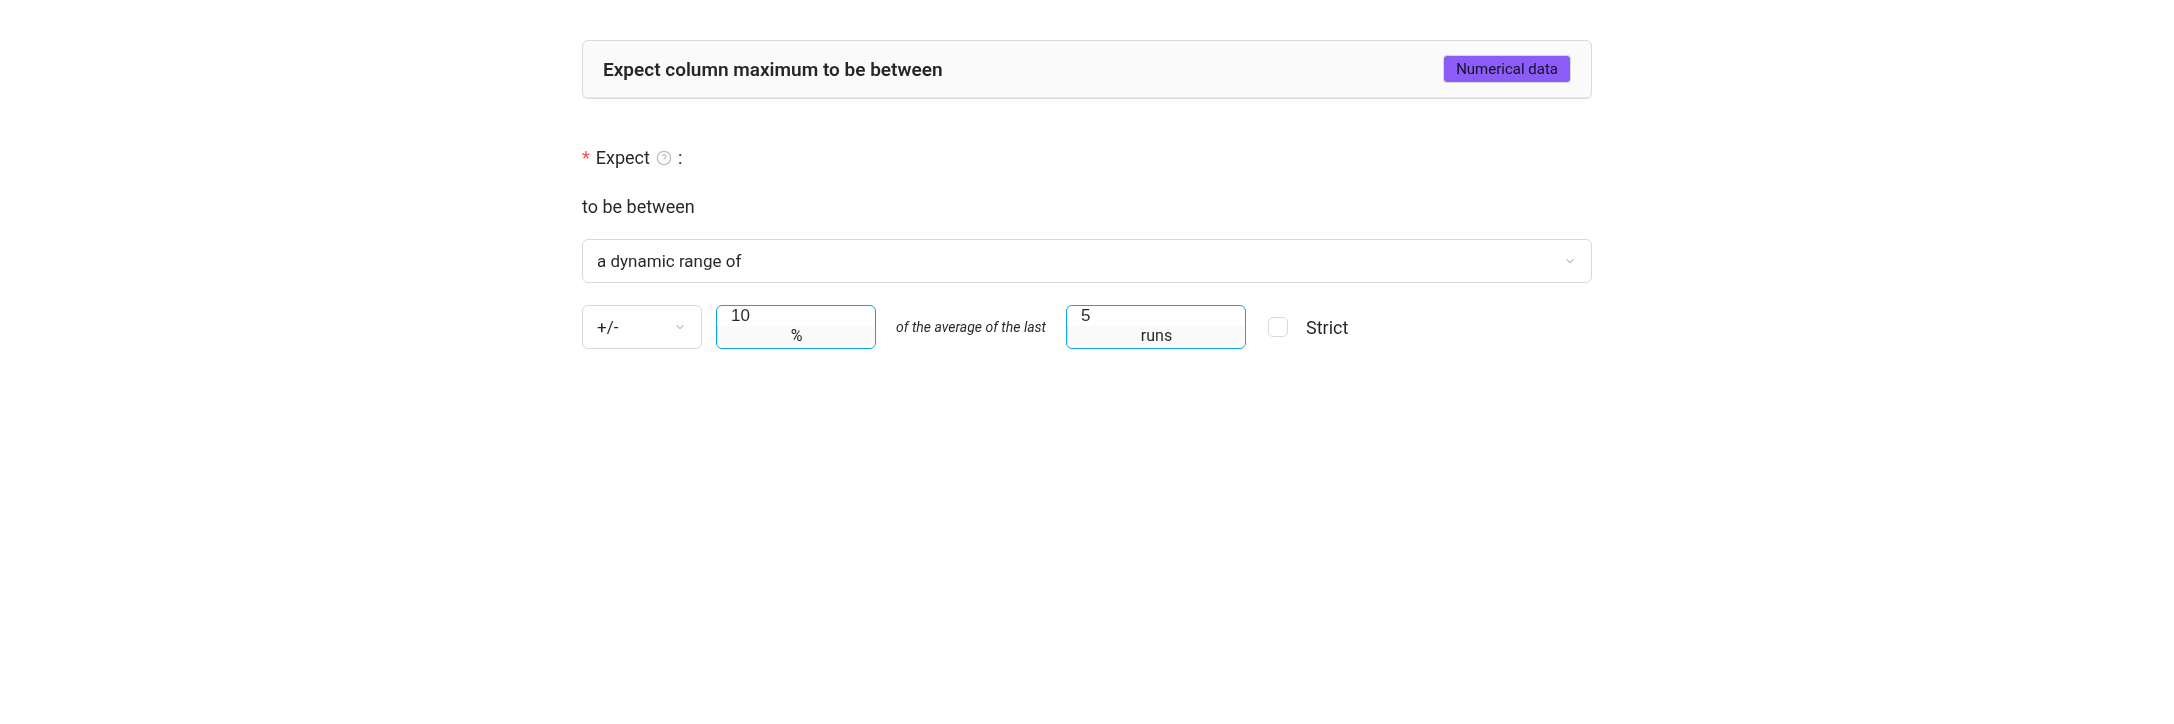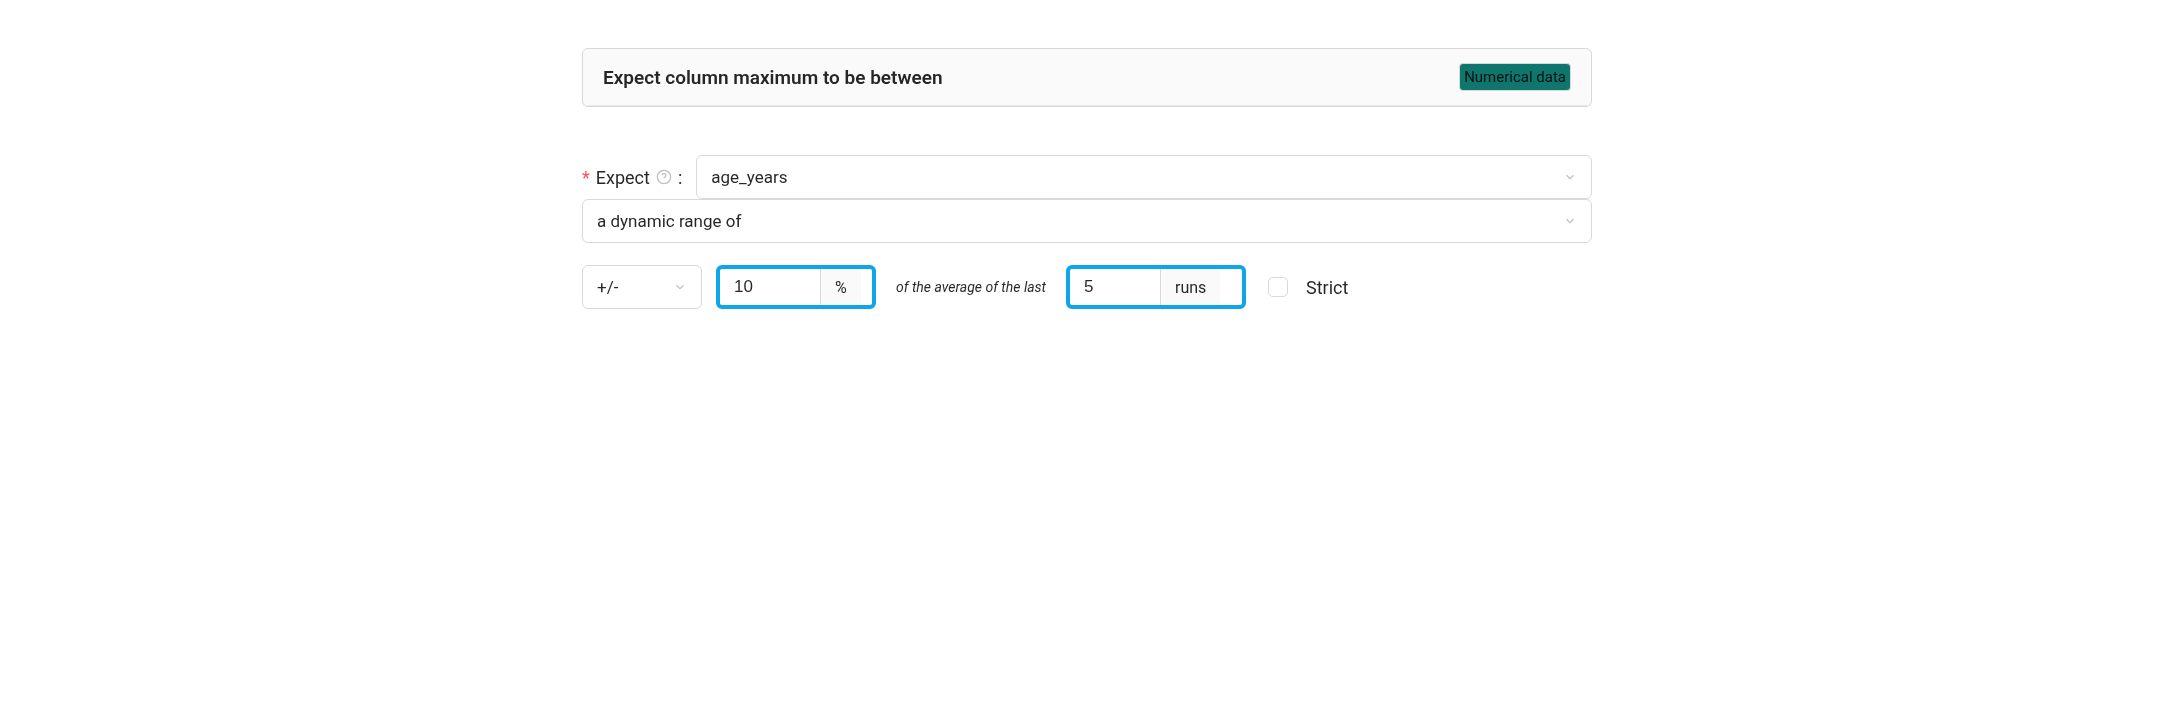--- a/index.html
+++ b/index.html
@@ -15,7 +15,7 @@
     }
     .container {
       width: 1010px;
-      margin: 8px auto;
+      margin: 0 auto;
     }
     .card {
       border: 1px solid #d9d9d9;

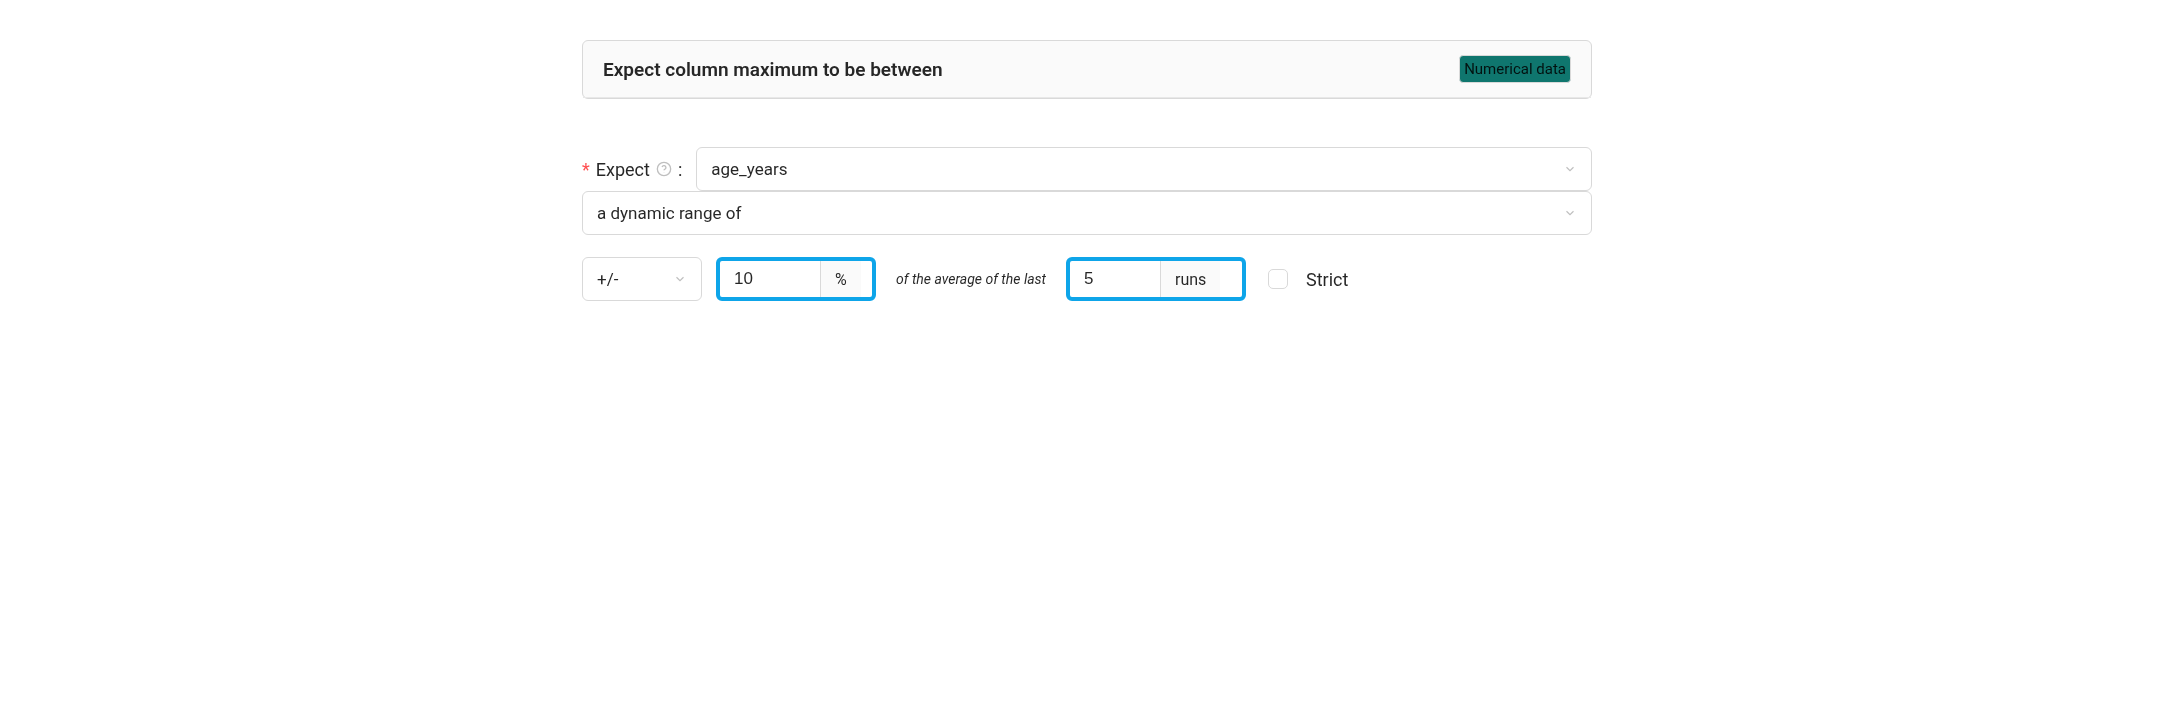--- a/index.html
+++ b/index.html
@@ -37,9 +37,9 @@
     }
     .badge {
       border: 1px solid #d9d9d9;
-      background: #0f766e;
+      background: #8b5cf6;
       border-radius: 4px;
-      padding: 4px 4px;
+      padding: 4px 12px;
       font-size: 15px;
       color: rgba(0, 0, 0, 0.85);
     }

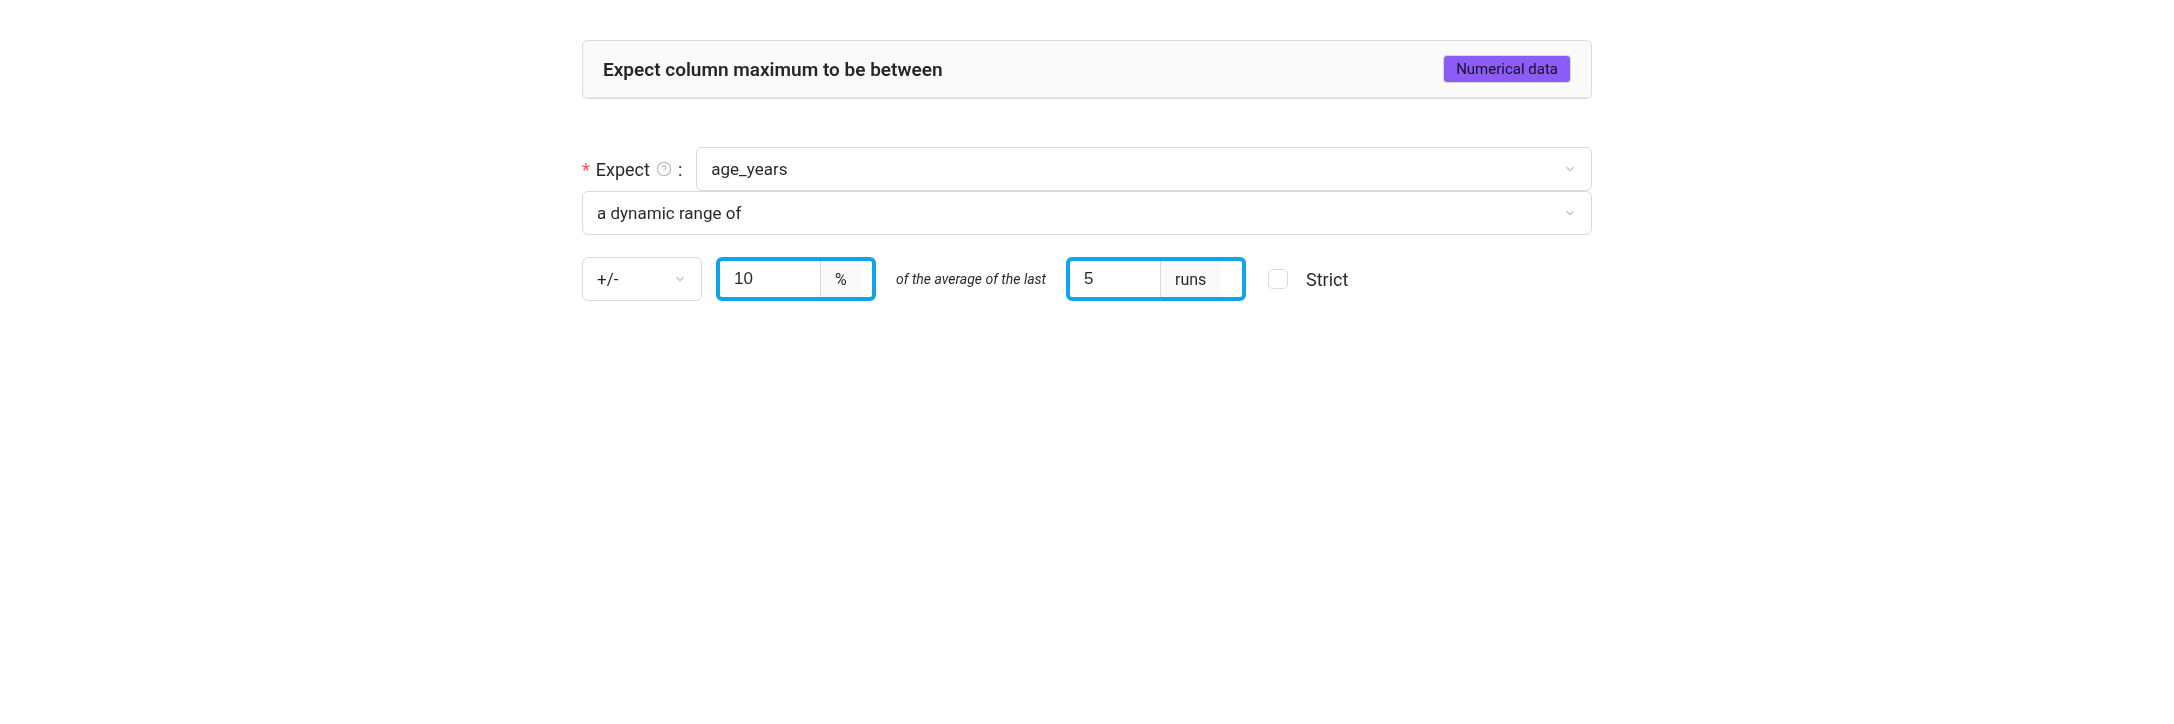--- a/index.html
+++ b/index.html
@@ -215,14 +215,6 @@
       </span>
       <span class="colon">:</span>
     </div>
-    <div class="select">
-      <span>age_years</span>
-      <span class="chevron">
-        <svg viewBox="0 0 24 24" fill="none" stroke-width="2">
-            <polyline points="6 9 12 15 18 9"></polyline>
-          </svg>
-      </span>
-    </div>
   </div>
 
 

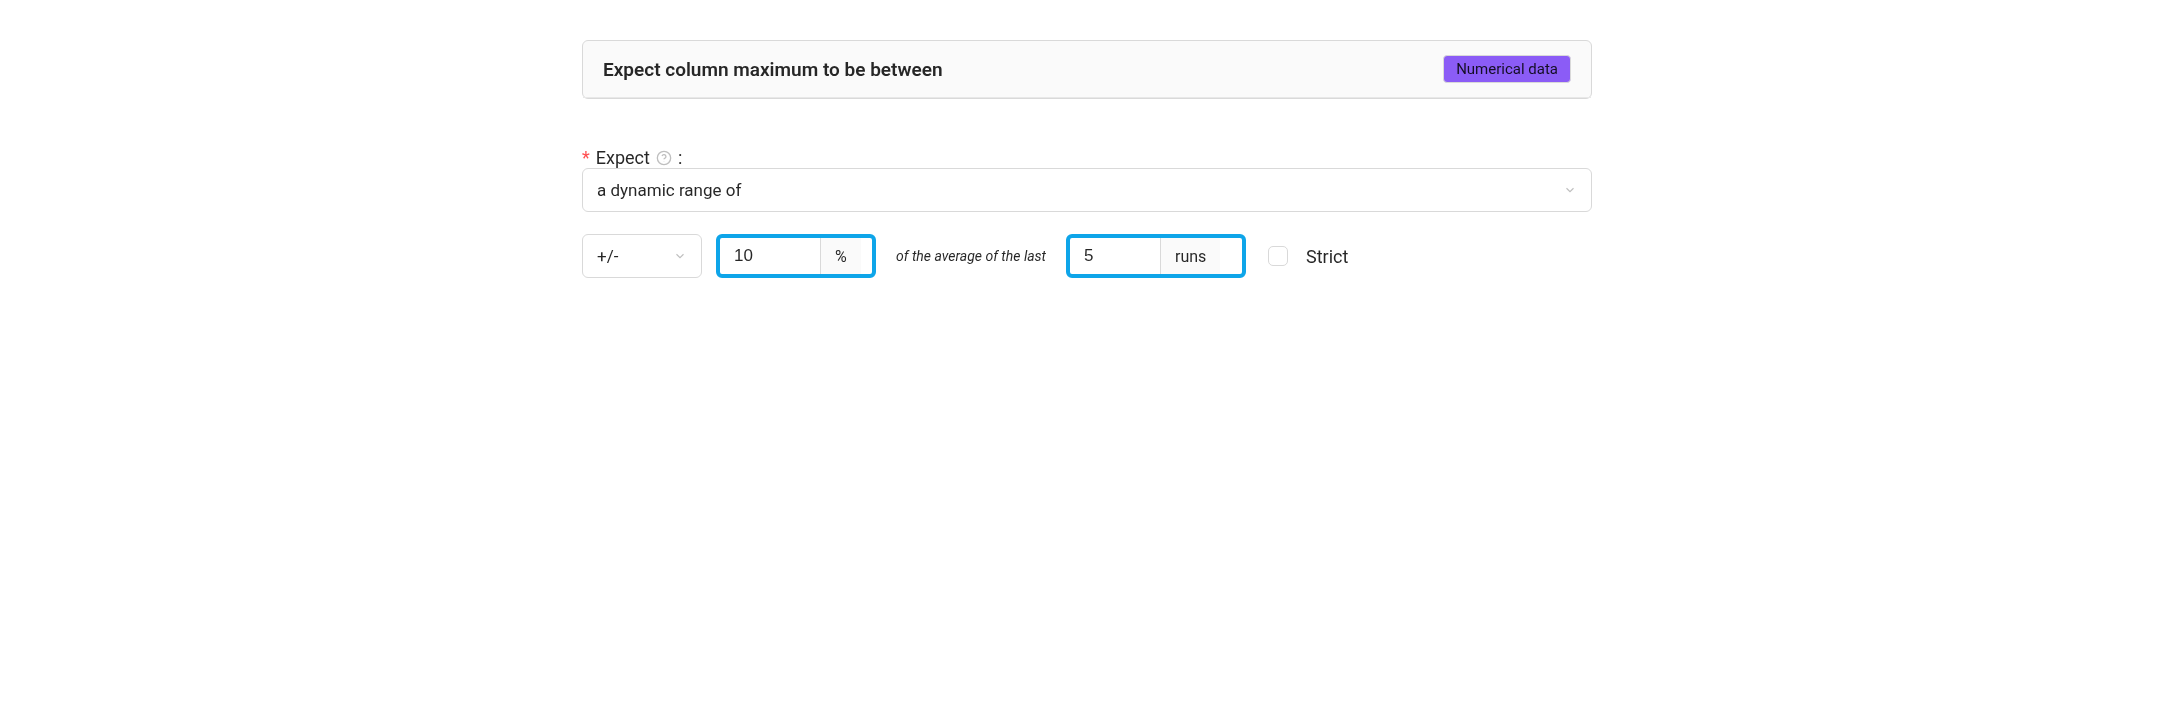--- a/index.html
+++ b/index.html
@@ -217,6 +217,7 @@
     </div>
   </div>
 
+  <div class="section-text">to be between</div>
 
   <div class="select full">
     <span>a dynamic range of</span>

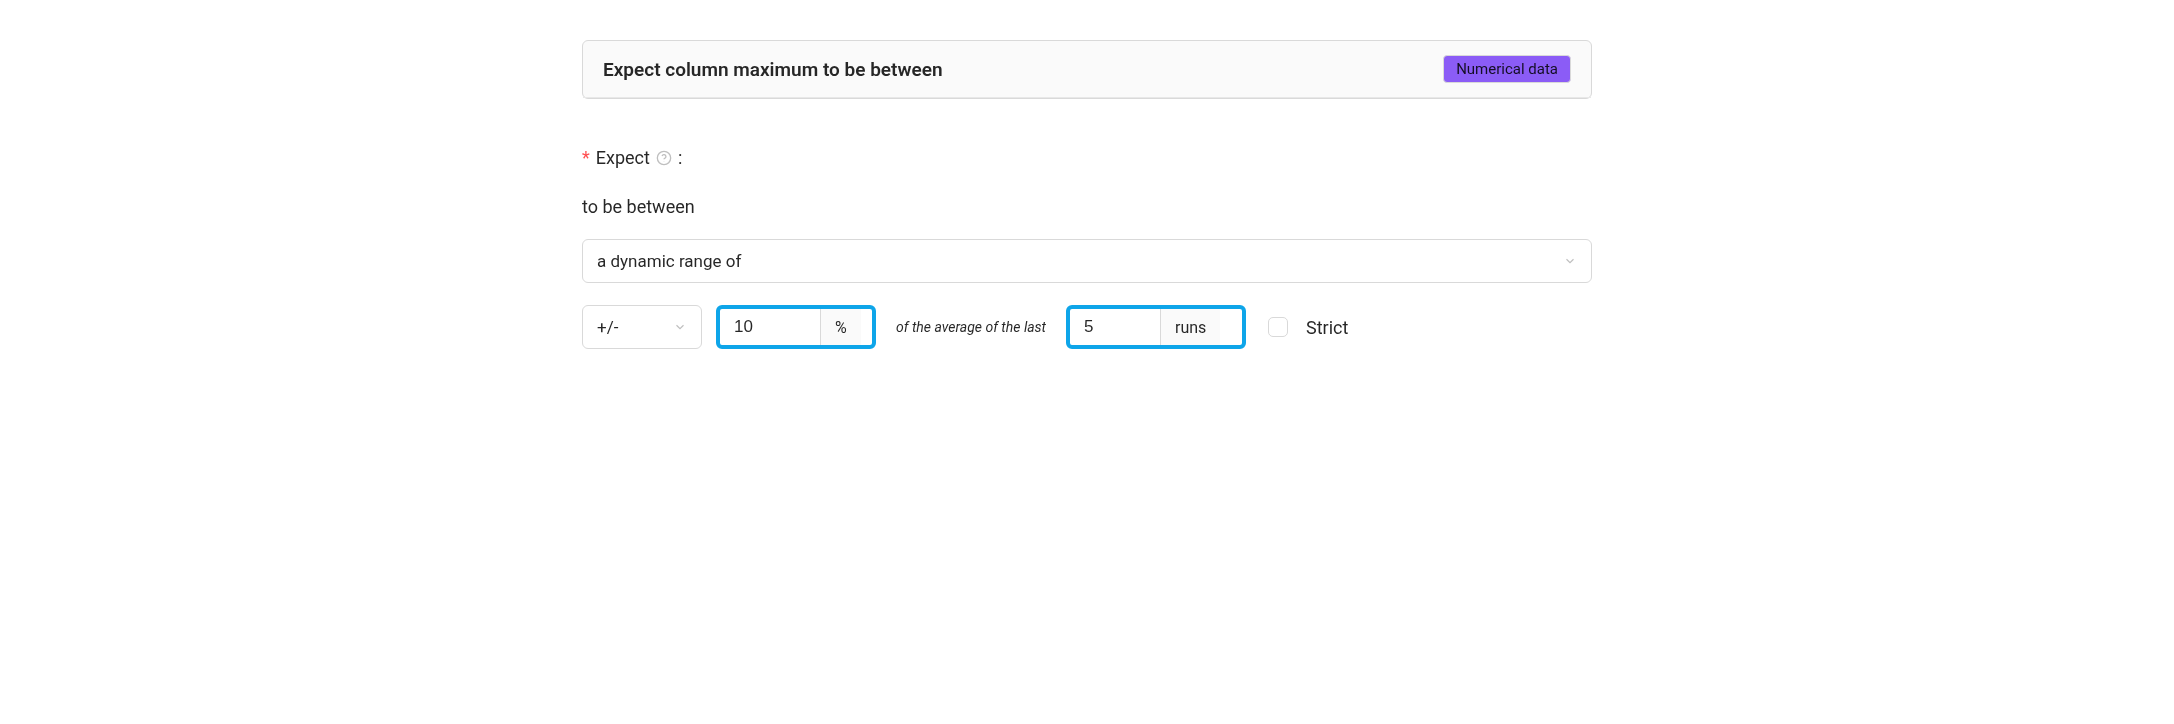--- a/index.html
+++ b/index.html
@@ -127,11 +127,12 @@
     }
     .input-addon {
       display: flex;
-      border: 4px solid #0ea5e9;
+      border: 1px solid #0ea5e9;
       border-radius: 6px;
       background: #ffffff;
       height: 44px;
       overflow: hidden;
+      flex-direction: column;
     }
     .input-addon input {
       border: none;

